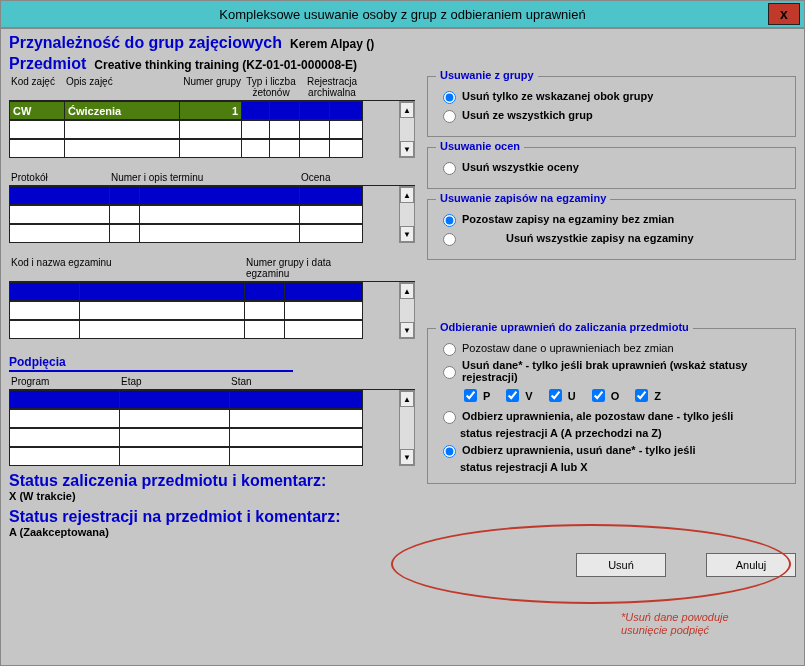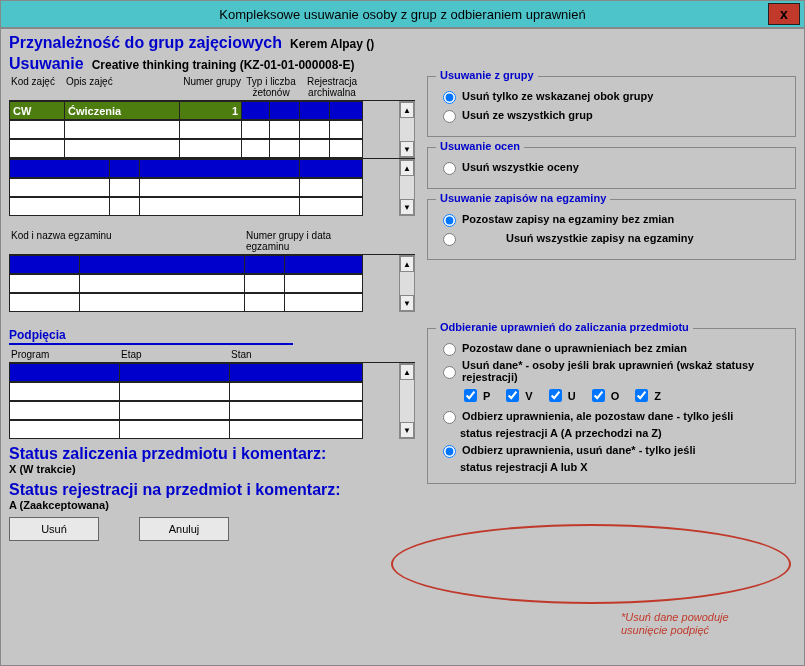--- a/index.html
+++ b/index.html
@@ -199,7 +199,7 @@
       <span style="margin-left:8px;font-weight:bold;font-size:12px;">Kerem Alpay ()</span>
     </div>
     <div class="row">
-      <span class="blue-label lbl">Usuwanie</span>
+      <span class="blue-label lbl">Przedmiot</span>
       <span style="margin-left:8px;font-weight:bold;font-size:12px;">Creative thinking training (KZ-01-01-000008-E)</span>
     </div>
 

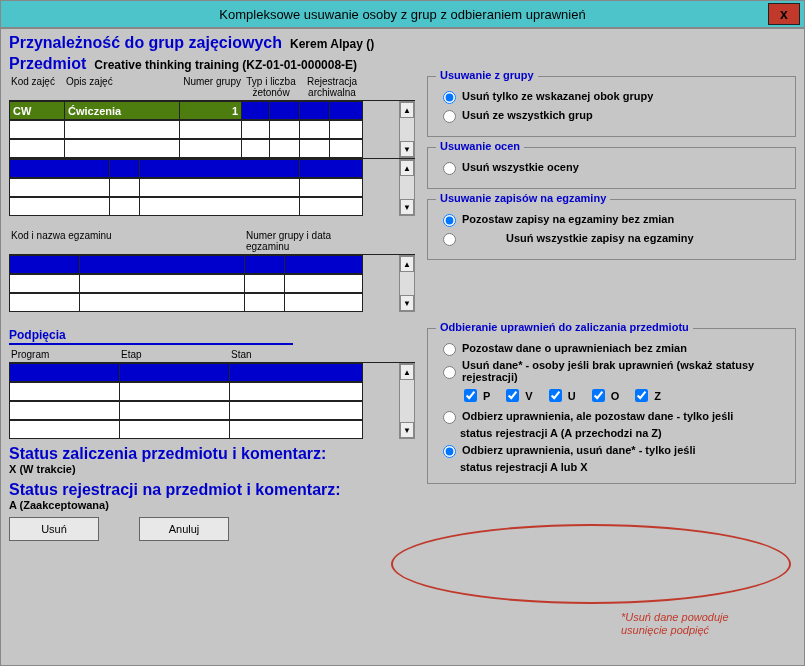--- a/index.html
+++ b/index.html
@@ -252,6 +252,11 @@
           </div>
         </div>
 
+        <div class="tbl-head" style="margin-top:14px;">
+          <div style="width:100px;">Protokół</div>
+          <div style="width:190px;">Numer i opis terminu</div>
+          <div style="width:64px;">Ocena</div>
+        </div>
         <div class="grid">
           <div class="grid-rows">
             <div class="grid-row">

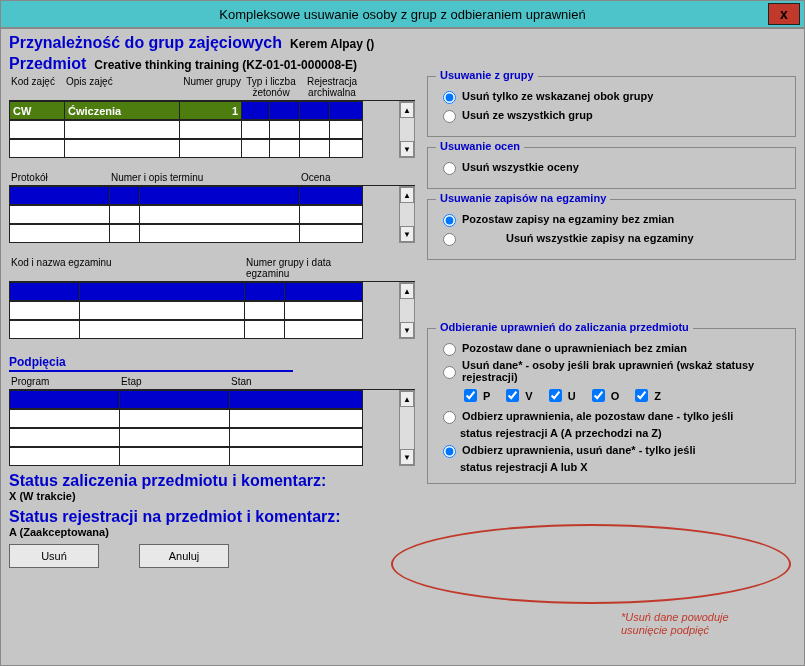--- a/index.html
+++ b/index.html
@@ -398,7 +398,7 @@
           <span class="legend">Odbieranie uprawnień do zaliczania przedmiotu</span>
           <div class="radio-row">
             <input type="radio" name="g4" style="">
-            <span style="font-weight:bold;">Pozostaw dane o uprawnieniach bez zmian</span>
+            <span style="font-weight:normal;">Pozostaw dane o uprawnieniach bez zmian</span>
           </div>
           <div class="radio-row">
             <input type="radio" name="g4" style="">

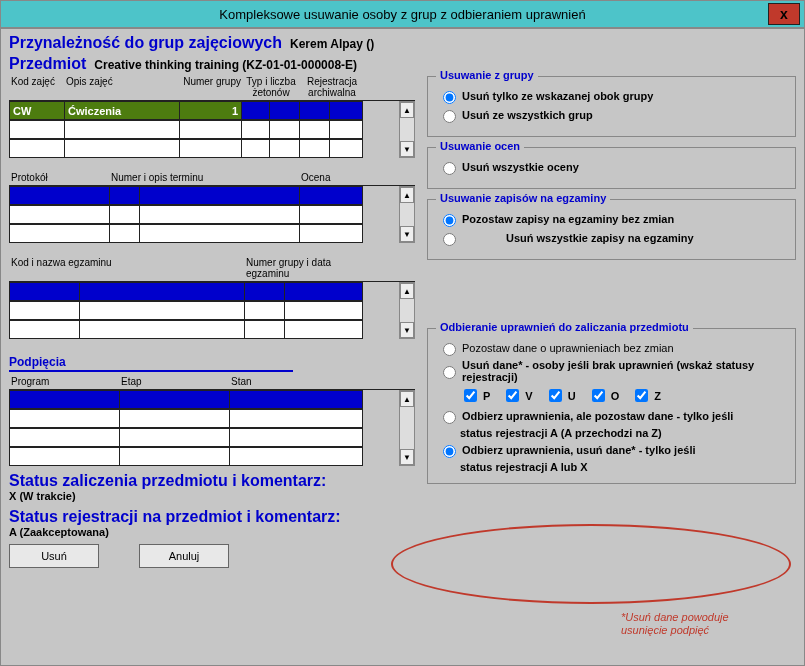--- a/index.html
+++ b/index.html
@@ -402,7 +402,7 @@
           </div>
           <div class="radio-row">
             <input type="radio" name="g4" style="">
-            <span style="font-weight:bold;">Usuń dane* - osoby jeśli brak uprawnień (wskaż statusy rejestracji)</span>
+            <span style="font-weight:bold;">Usuń dane* - tylko jeśli brak uprawnień (wskaż statusy rejestracji)</span>
           </div>
           <div class="check-row indent">
             <input type="checkbox" checked="" style="">

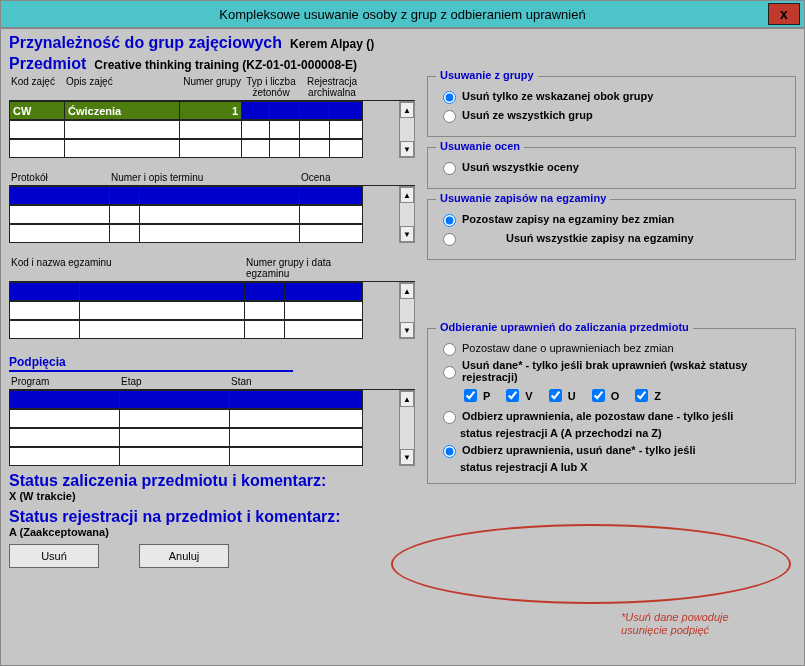--- a/index.html
+++ b/index.html
@@ -160,8 +160,8 @@
   .btn-row {
     display: flex;
     gap: 40px;
-    justify-content: flex-start;
-    margin-top: 6px;
+    justify-content: flex-end;
+    margin-top: 15px;
   }
 
   .red-ellipse {

